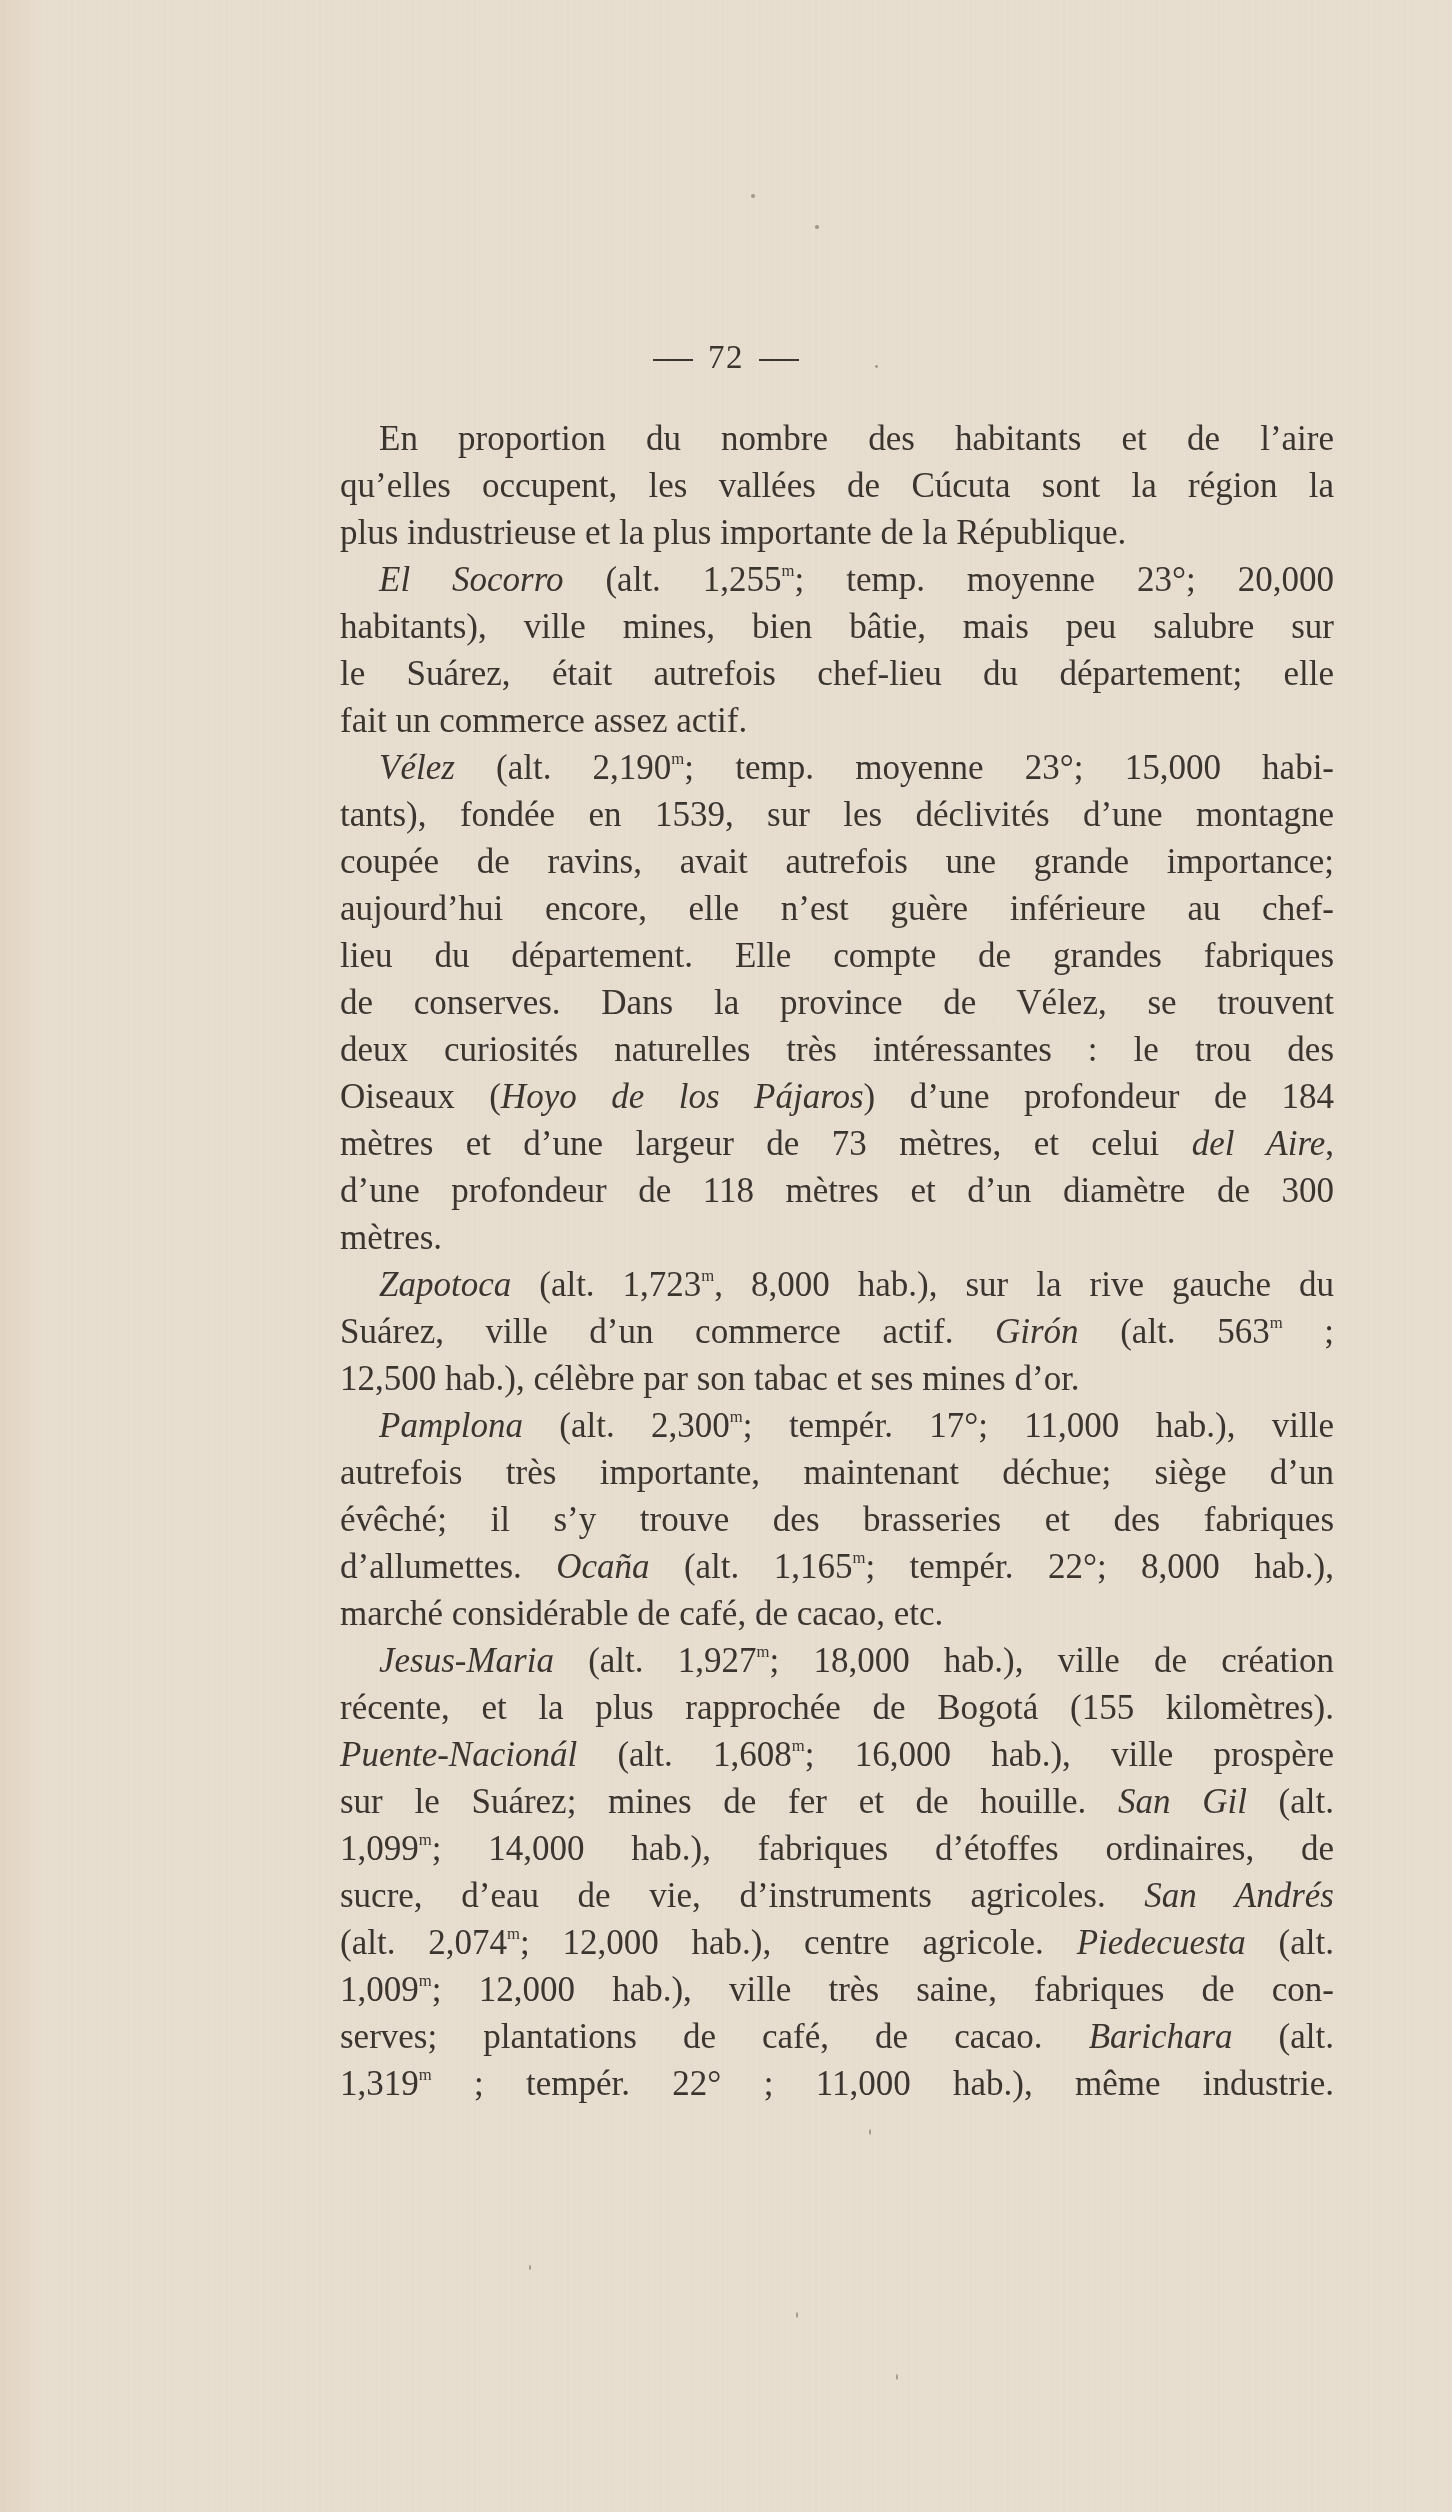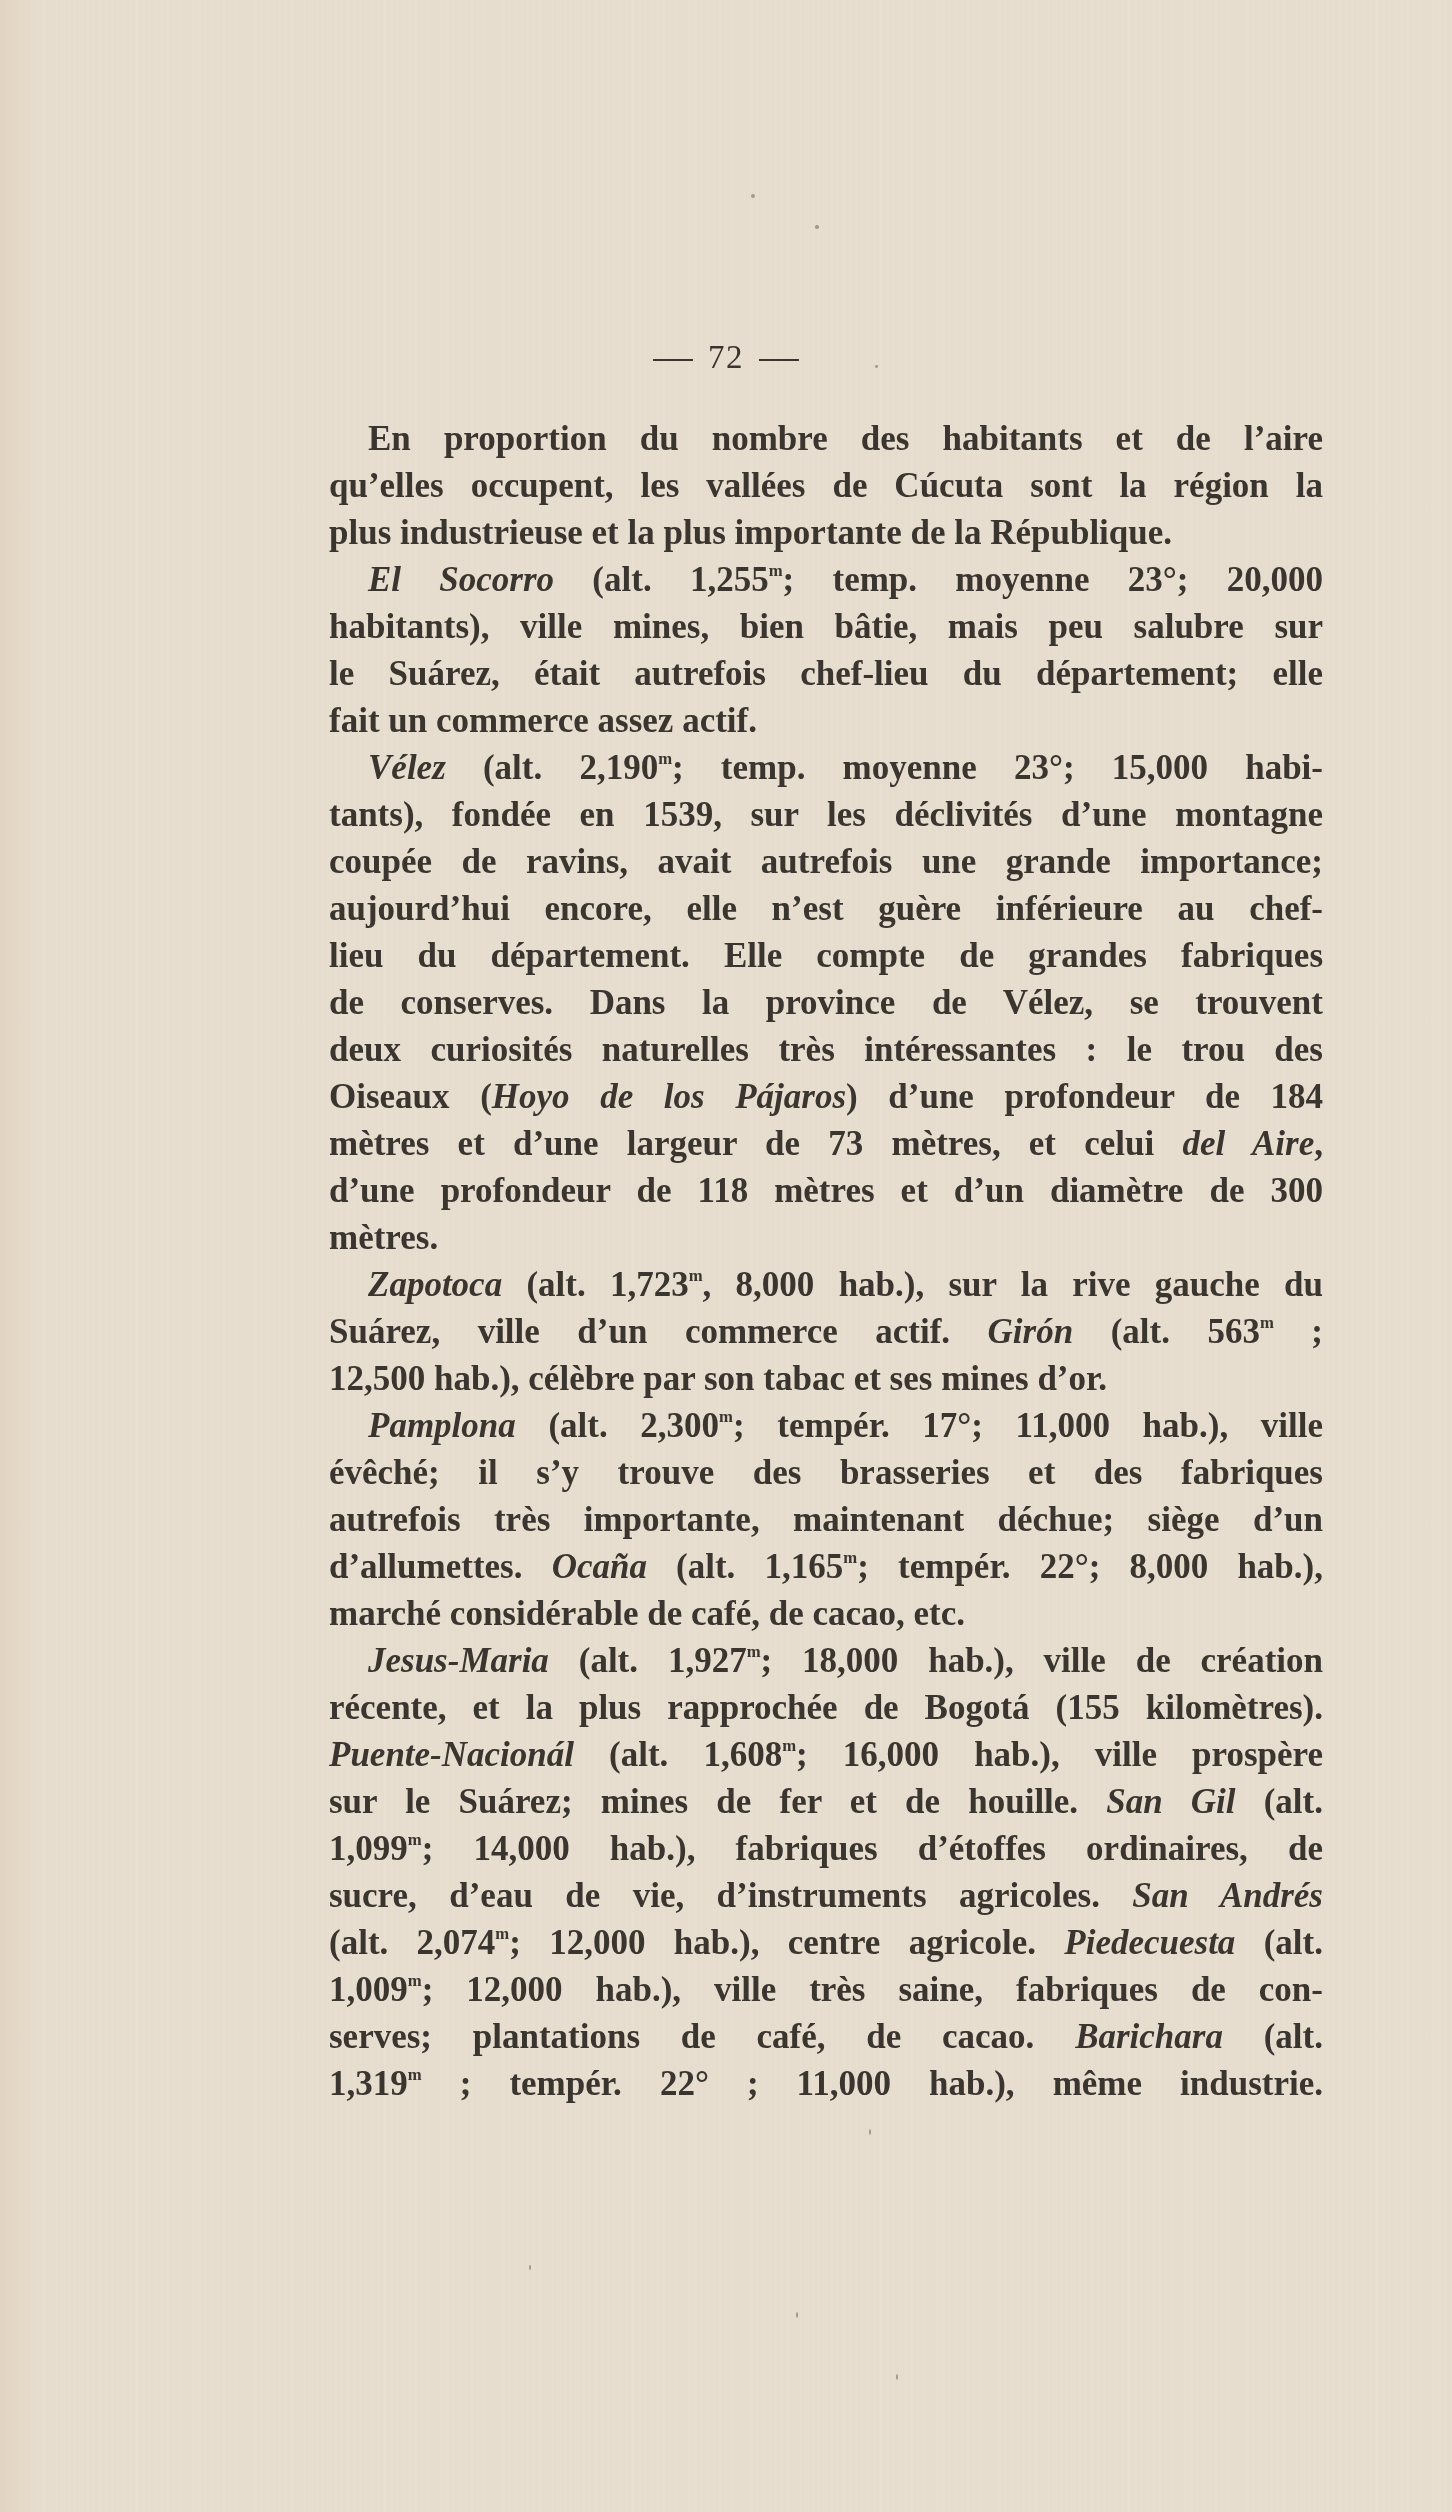--- a/index.html
+++ b/index.html
@@ -44,7 +44,7 @@
   }
   .text-block {
     position: absolute;
-    left: 329px;
+    left: 340px;
     top: 415px;
     width: 994px;
     font-size: 35px;
@@ -52,7 +52,6 @@
     text-align: justify;
     text-align-last: left;
     hyphens: manual;
-    font-weight: bold;
   }
   .line {
     display: block;

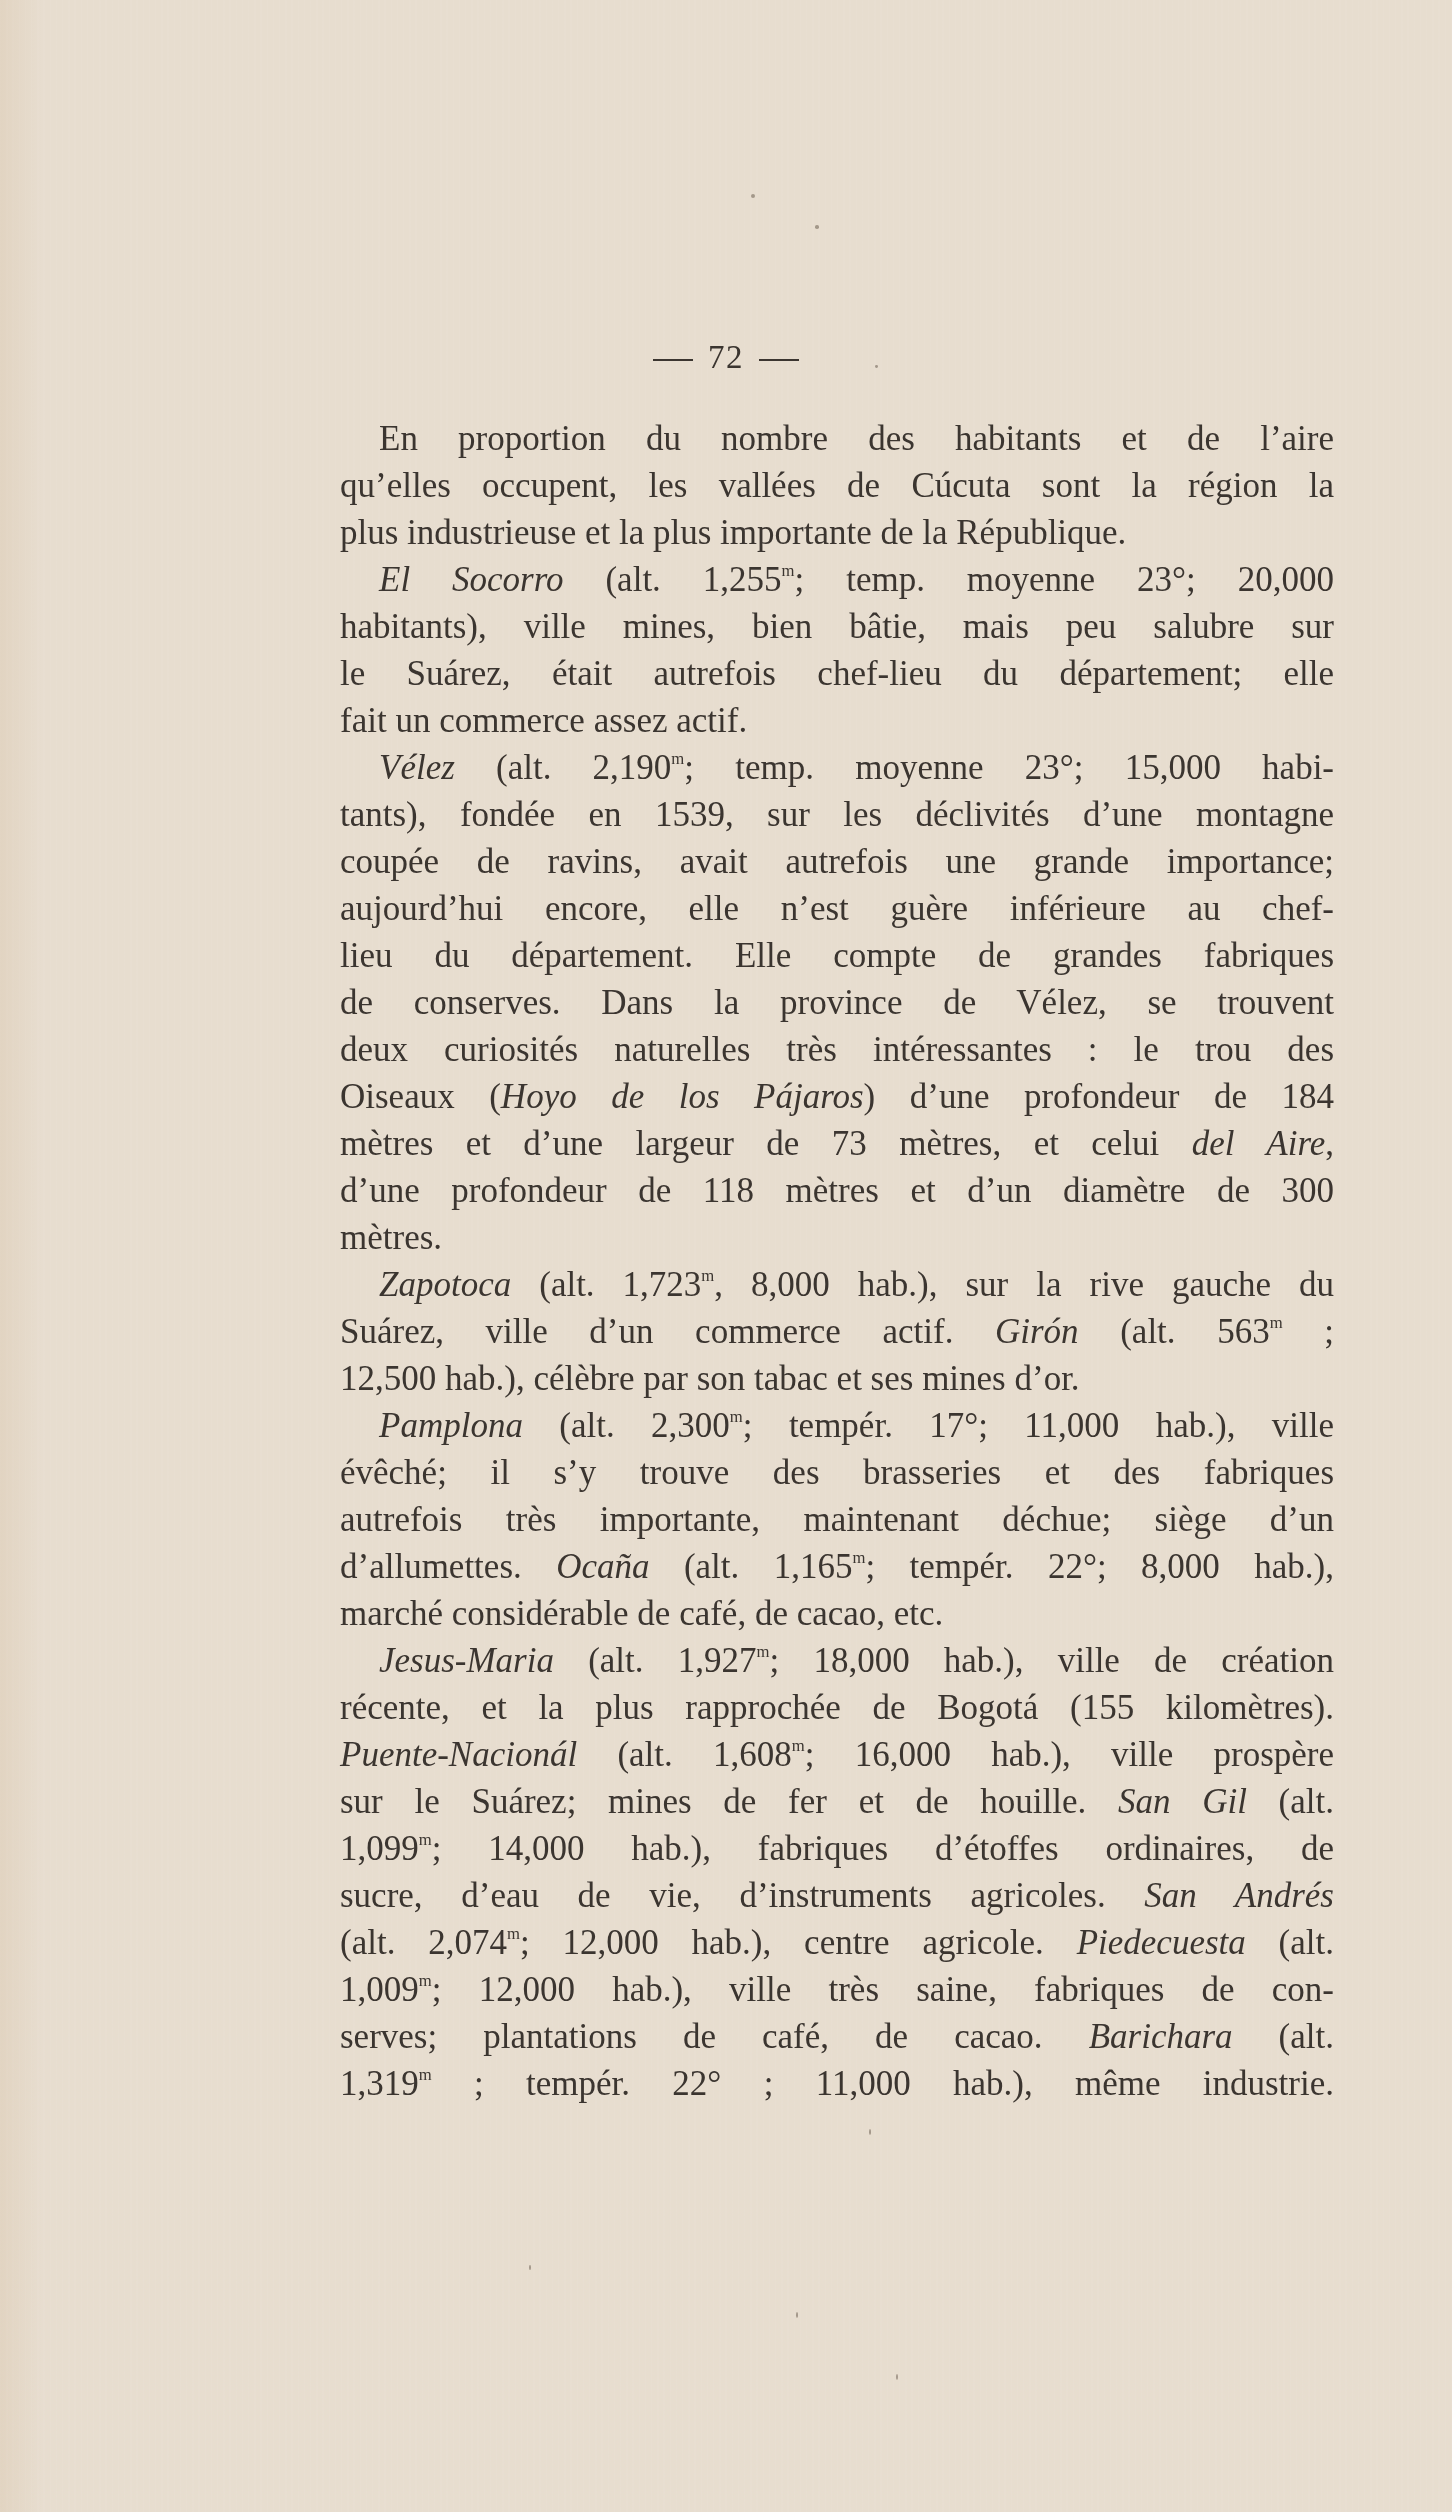--- a/index.html
+++ b/index.html
@@ -112,8 +112,8 @@
       <span class="line"><span>Suárez, ville d’un commerce actif. </span><span class="ital">Girón</span><span> (alt. 563</span><sup class="m">m</sup><span> ;</span></span>
       <span class="line last"><span>12,500 hab.), célèbre par son tabac et ses mines d’or.</span></span>
       <span class="line indent"><span class="ital">Pamplona</span><span> (alt. 2,300</span><sup class="m">m</sup><span>; tempér. 17°; 11,000 hab.), ville</span></span>
+      <span class="line"><span>autrefois très importante, maintenant déchue; siège d’un</span></span>
       <span class="line"><span>évêché; il s’y trouve des brasseries et des fabriques</span></span>
-      <span class="line"><span>autrefois très importante, maintenant déchue; siège d’un</span></span>
       <span class="line"><span>d’allumettes. </span><span class="ital">Ocaña</span><span> (alt. 1,165</span><sup class="m">m</sup><span>; tempér. 22°; 8,000 hab.),</span></span>
       <span class="line last"><span>marché considérable de café, de cacao, etc.</span></span>
       <span class="line indent"><span class="ital">Jesus-Maria</span><span> (alt. 1,927</span><sup class="m">m</sup><span>; 18,000 hab.), ville de création</span></span>

